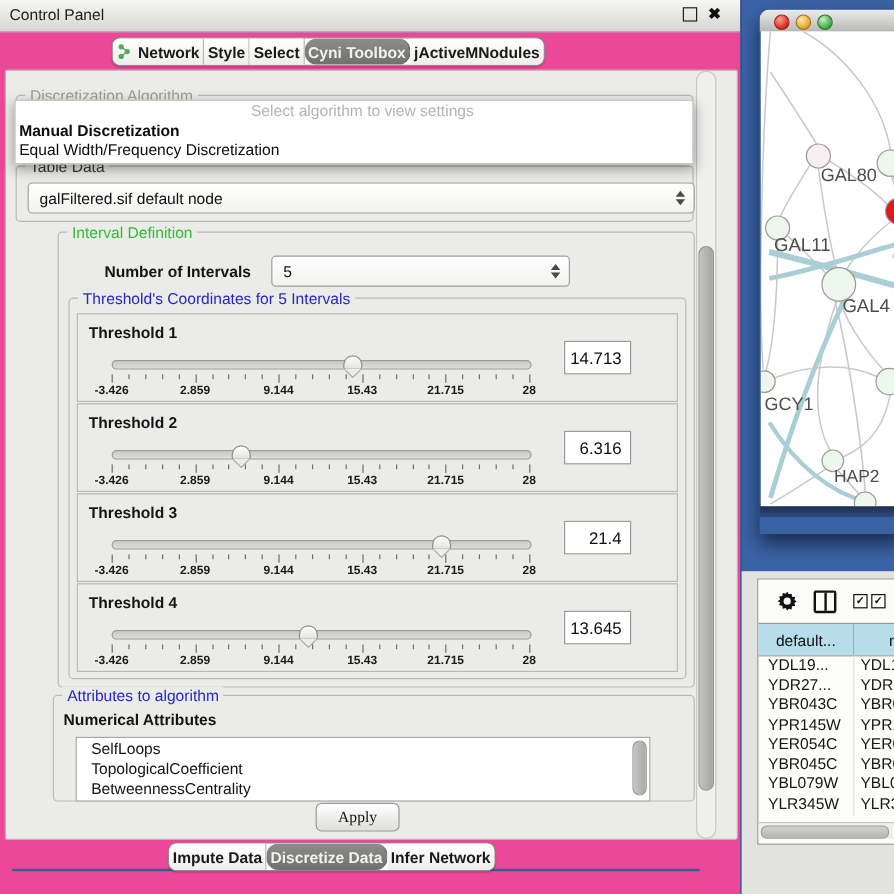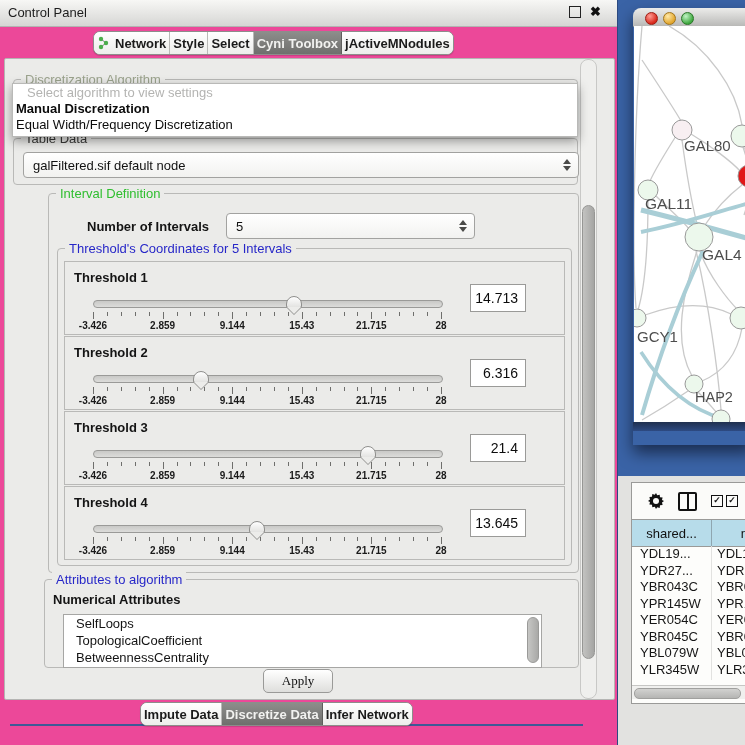--- a/index.html
+++ b/index.html
@@ -18,7 +18,7 @@
   .tabstrip{display:flex;height:22px;border:1px solid #8d8d8b;border-radius:7px;overflow:hidden;background:#fff;box-shadow:0 1px 1px rgba(0,0,0,.15);}
   .tab{display:flex;align-items:center;gap:5px;padding:0 3px;font-size:13px;font-weight:bold;color:#1a1a1a;background:linear-gradient(#ffffff,#ededeb);border-right:1px solid #b9b9b7;cursor:default;white-space:nowrap;}
   .tab:last-child{border-right:none;}
-  .tab.sel{background:linear-gradient(#8d8d8b,#6f6f6d);color:#f2f2f0;border-right:1px solid #5f5f5d;}
+  .tab.sel{background:linear-gradient(#8d8d8b,#6f6f6d);color:#f2f2f0;border-right:1px solid #5f5f5d;border-radius:10px;}
   #top-tabs{left:93px;top:31px;}
   #bottom-tabs{left:140px;top:702px;}
 

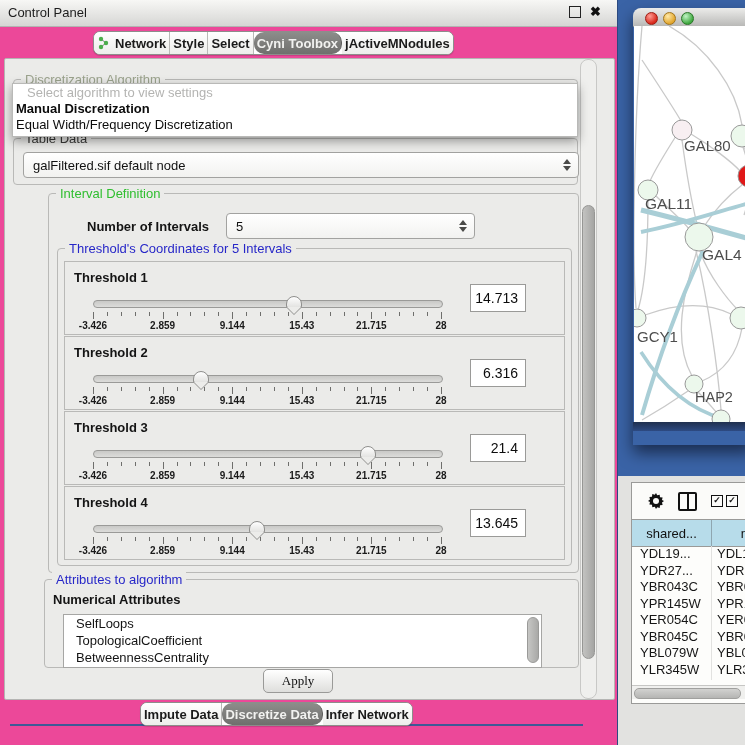--- a/index.html
+++ b/index.html
@@ -41,7 +41,7 @@
 
   
   #algo-popup{left:12px;top:83px;width:564px;height:52px;background:#ffffff;border:1px solid #b9b9b7;box-shadow:0 4px 10px rgba(0,0,0,.38);z-index:50;font-size:13px;}
-  #algo-popup .ph{height:17px;line-height:17px;color:#b4b4b2;padding-left:14px;}
+  #algo-popup .ph{height:17px;line-height:17px;text-align:center;color:#b4b4b2;padding-left:14px;}
   #algo-popup .opt{height:16px;line-height:16px;padding-left:3px;color:#0c0c0c;}
   #algo-popup .opt.b{font-weight:bold;}
 

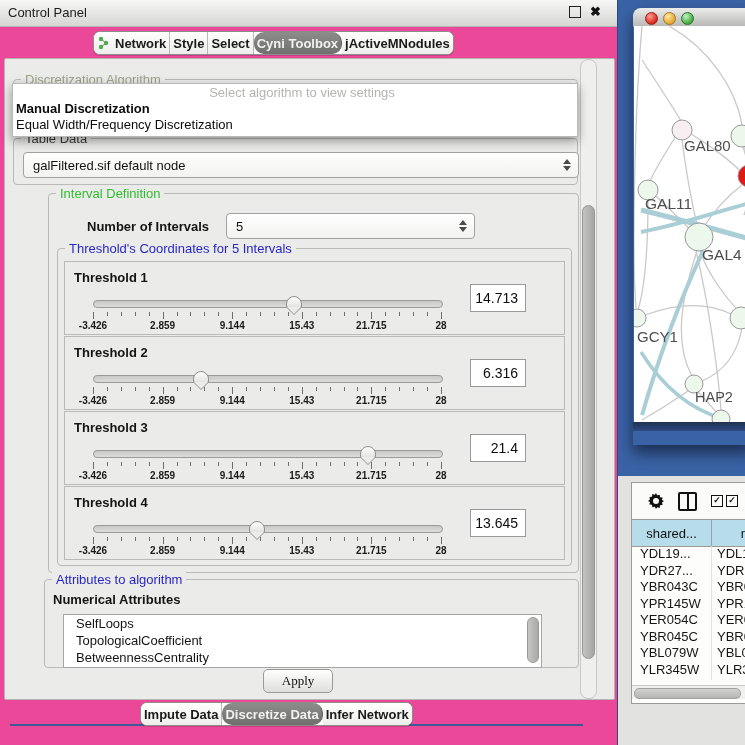--- a/index.html
+++ b/index.html
@@ -464,7 +464,7 @@
           </span>
         </div>
         <div id="tp-headrow">
-          <div class="hcell" style="width:79px;">shared...</div>
+          <div class="hcell" style="width:79px;">default...</div>
           <div class="hcell" style="width:90px;">name</div>
         </div>
         <div id="tp-rows">

